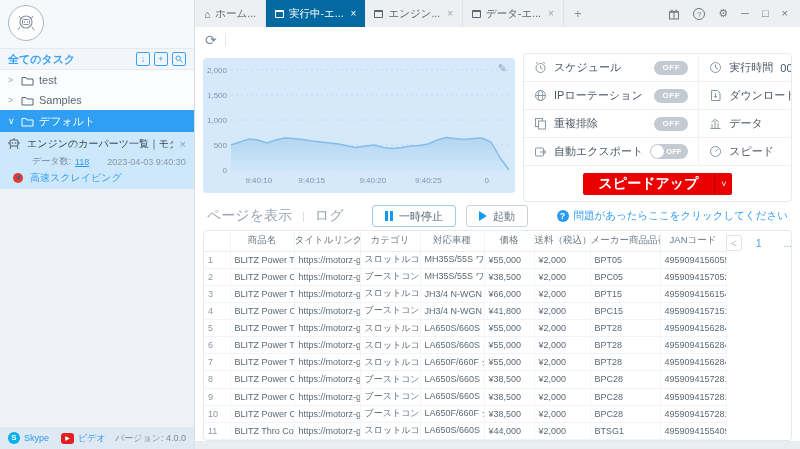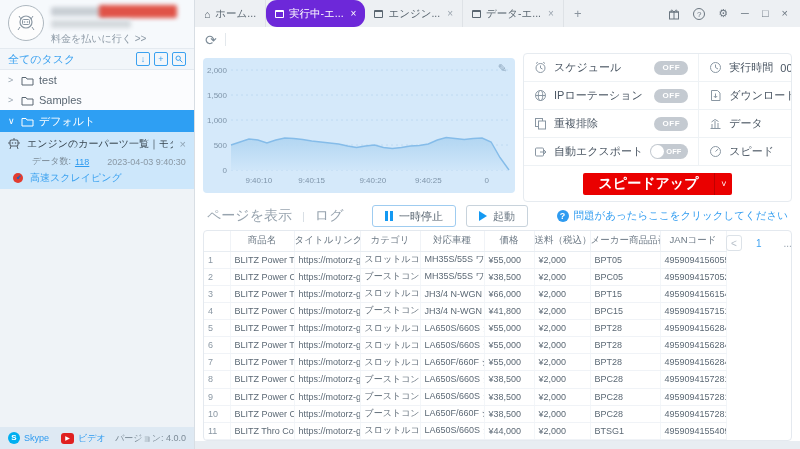--- a/index.html
+++ b/index.html
@@ -46,7 +46,7 @@
   .tab { display:flex; align-items:center; gap:5px; padding:0 9px; font-size:10.5px; color:#5a6670; border-right:1px solid #dee2e6; cursor:pointer; white-space:nowrap; }
   .tab .w-ico { width:9px; height:8px; border:1px solid currentColor; border-top-width:2px; border-radius:1px; }
   .tab .x { color:#9aa4ae; font-size:10px; margin-left:2px; }
-  .tab.active { background:#6d28d9; color:#fff; border-right:none;border-radius:11px; }
+  .tab.active { background:#0369a1; color:#fff; border-right:none; }
   .tab.active .x { color:#fff; }
   .newtab { display:flex; align-items:center; padding:0 10px; color:#8a949e; font-size:13px; cursor:pointer; }
   .win-controls { margin-left:auto; display:flex; align-items:center; gap:13px; padding-right:12px; color:#6b7680; }

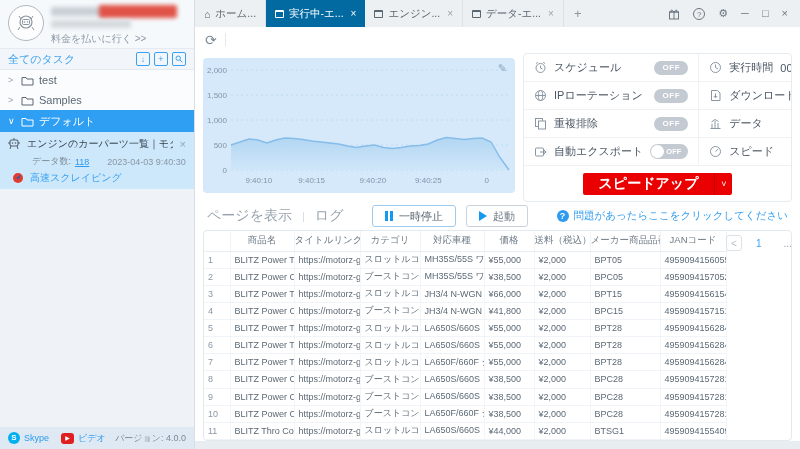--- a/index.html
+++ b/index.html
@@ -117,12 +117,6 @@
             <circle cx="13.5" cy="11" r="0.8" fill="#8a97a3"></circle>
           <path d="M6 16 L4 19 M18 16 L20 19 M7 8 L5 5 M17 8 L19 5" stroke="#8a97a3" fill="none"></path>
         </svg>
-      </div>
-      <div class="user-meta">
-        <div class="blur g1"></div>
-        <div class="blur red"></div>
-        <div class="blur g2"></div>
-        <div class="pay-link">料金を払いに行く &gt;&gt;</div>
       </div>
     </div>
 

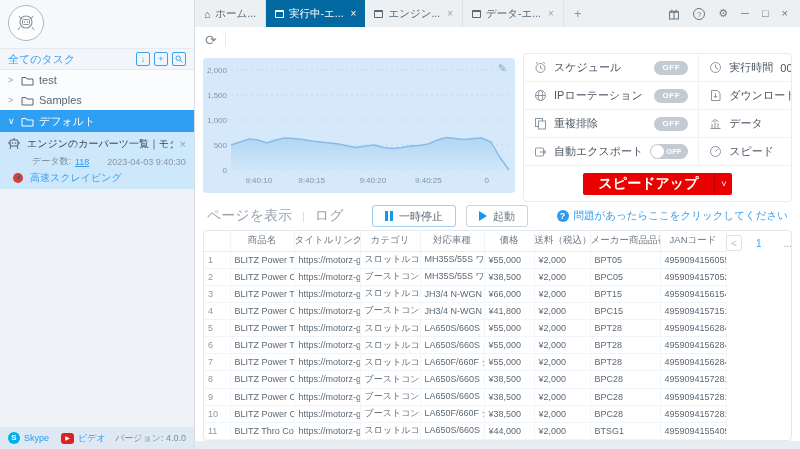--- a/index.html
+++ b/index.html
@@ -18,7 +18,7 @@
   .blur.g2 { left:0; top:15px; width:80px; height:8px; background:#d4d9dd; }
   .pay-link { position:absolute; left:0; top:27px; font-size:10px; color:#8c99a5; white-space:nowrap; }
   .tasks-header { height:22px; padding:0 8px; display:flex; align-items:center; background:#f2f6fa; border-top:1px solid #e4eaf0; border-bottom:1px solid #e4eaf0; }
-  .tasks-header .t { color:#3aa1f0; font-weight:normal; font-size:11px; flex:1; }
+  .tasks-header .t { color:#3aa1f0; font-weight:bold; font-size:11px; flex:1; }
   .hdr-ico { width:14px; height:14px; border:1px solid #3aa1f0; border-radius:2px; color:#3aa1f0; font-size:9px; line-height:12px; text-align:center; margin-left:4px; cursor:pointer; display:flex; align-items:center; justify-content:center; }
   .folder-row { height:20px; display:flex; align-items:center; gap:5px; padding:0 8px; font-size:11px; color:#5a6773; cursor:pointer; }
   .folder-row .chev { width:8px; color:#98a4af; font-size:9px; }

